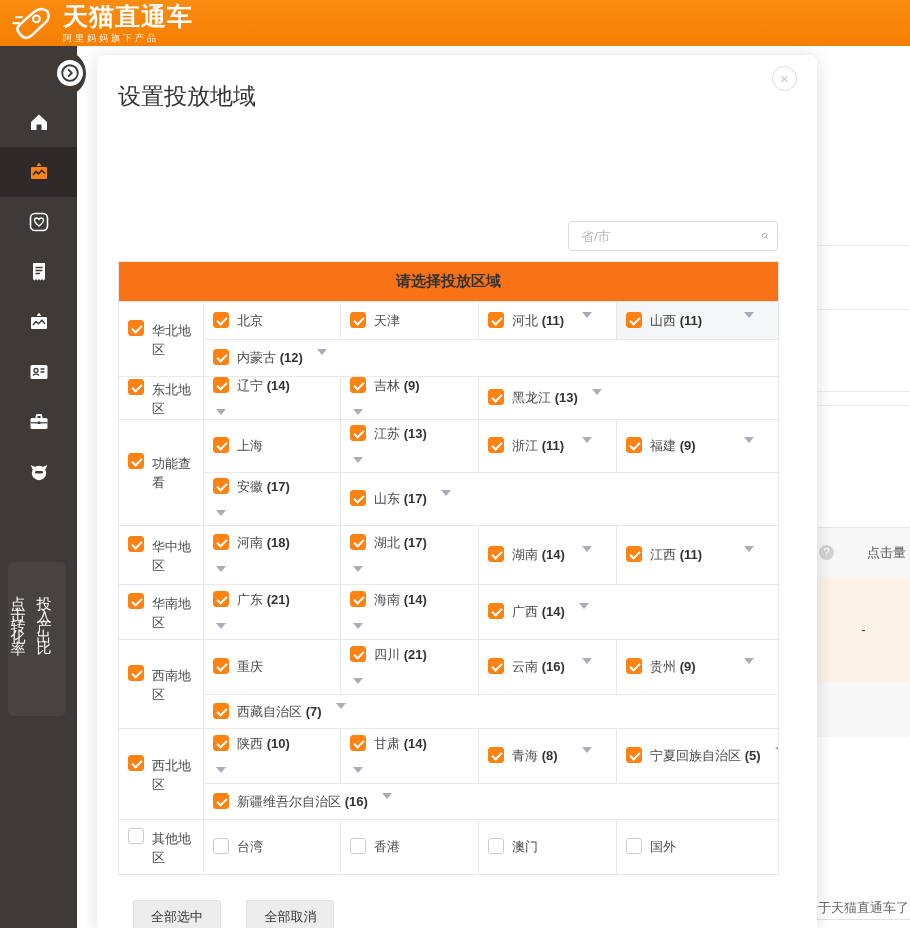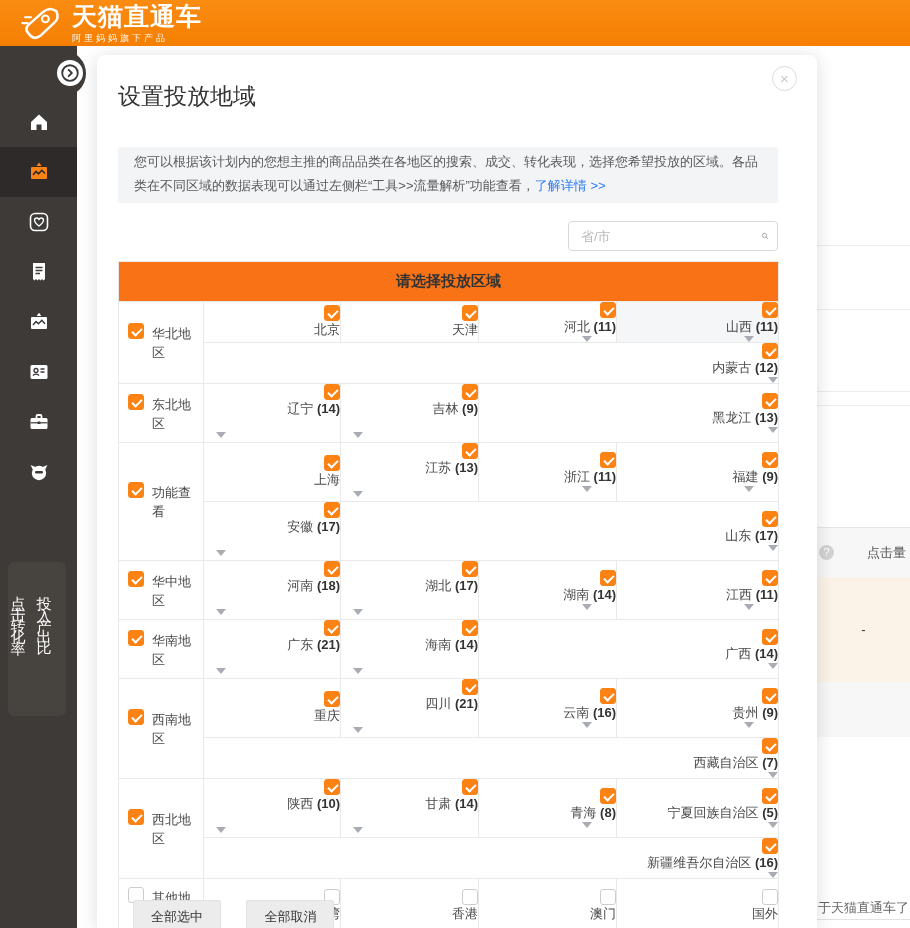--- a/index.html
+++ b/index.html
@@ -9,7 +9,7 @@
   
   .top-header { position:absolute; left:0; top:0; width:910px; height:46px;
     background:linear-gradient(#fa8c12,#f57f02); z-index:40; }
-  .logo { position:absolute; left:20px; top:3px; display:flex; align-items:center;justify-content:space-between; }
+  .logo { position:absolute; left:11px; top:3px; display:flex; align-items:center;justify-content:space-between; }
   .logo-icon { width:44px; height:40px; margin-right:8px; }
   .brand-text { color:#fff; }
   .brand-name { font-size:25px; font-weight:bold; letter-spacing:1px; line-height:26px; }

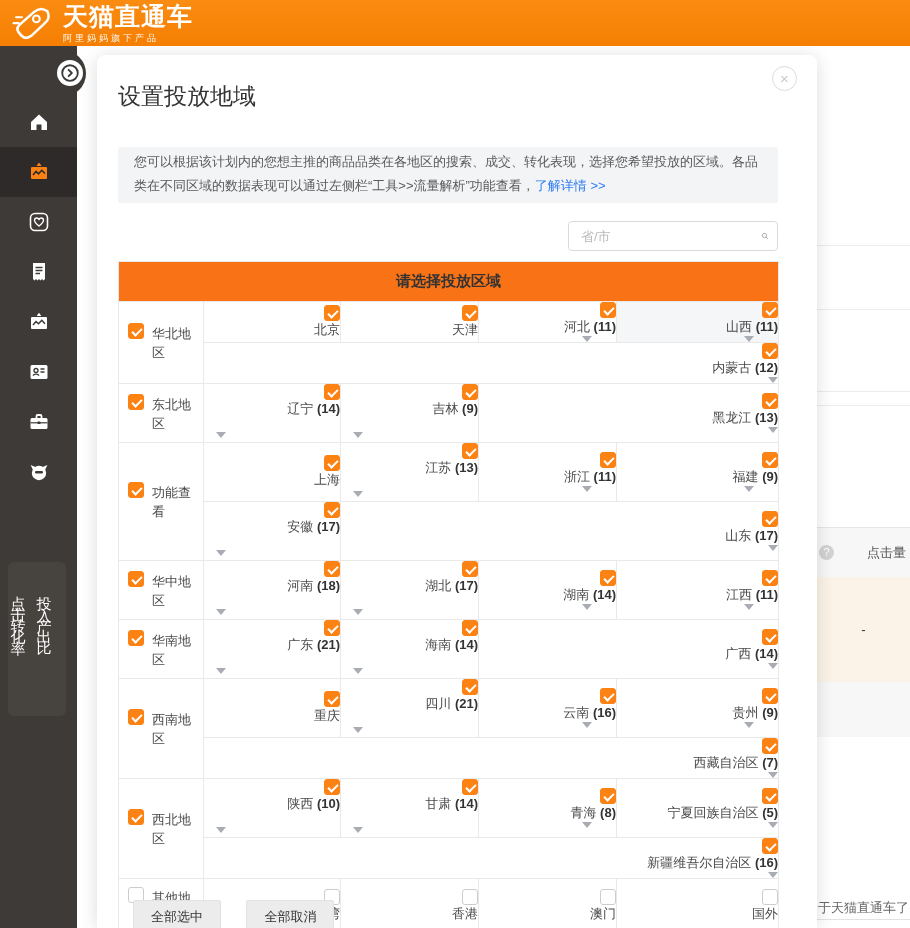--- a/index.html
+++ b/index.html
@@ -211,7 +211,6 @@
   <div class="modal-close">×</div>
   <div class="modal-title">设置投放地域</div>
 
-  <div class="notice"><span>您可以根据该计划内的您想主推的商品品类在各地区的搜索、成交、转化表现，选择您希望投放的区域。各品类在不同区域的数据表现可以通过左侧栏“工具&gt;&gt;流量解析”功能查看，</span><a class="notice-link">了解详情 &gt;&gt;</a></div>
 
   <div class="search-wrap">
     <input class="search-input" placeholder="省/市" style="">

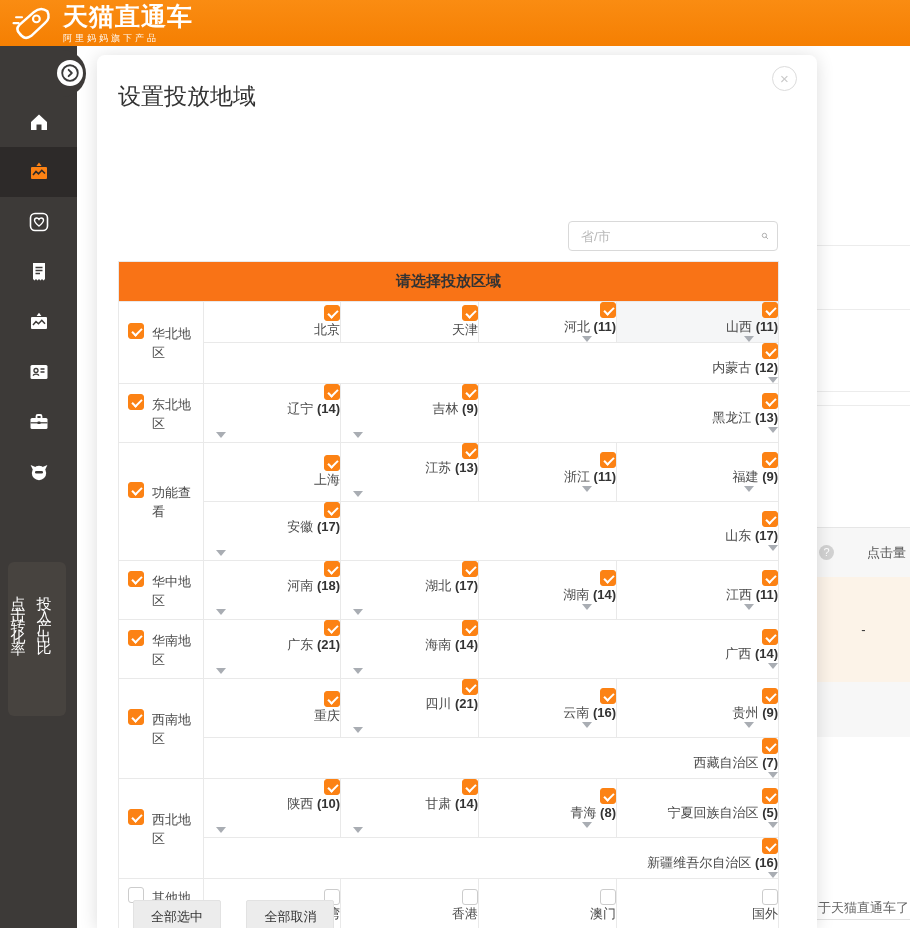--- a/index.html
+++ b/index.html
@@ -82,7 +82,7 @@
   .region-inner { display:flex; align-items:flex-start; }
   .region-label { margin-left:8px; width:42px; line-height:19px; font-size:13px;
     color:#4a4a4a; margin-top:1px; }
-  .cell-line { display:flex; align-items:flex-end;flex-direction:column; }
+  .cell-line { display:flex; align-items:flex-start; }
   .prov-label { margin-left:8px; font-size:13px; color:#4a4a4a; white-space:nowrap; }
   .cnt { font-weight:bold; color:#333; }
   .cb { width:16px; height:16px; border-radius:3px; flex:0 0 16px; position:relative;

